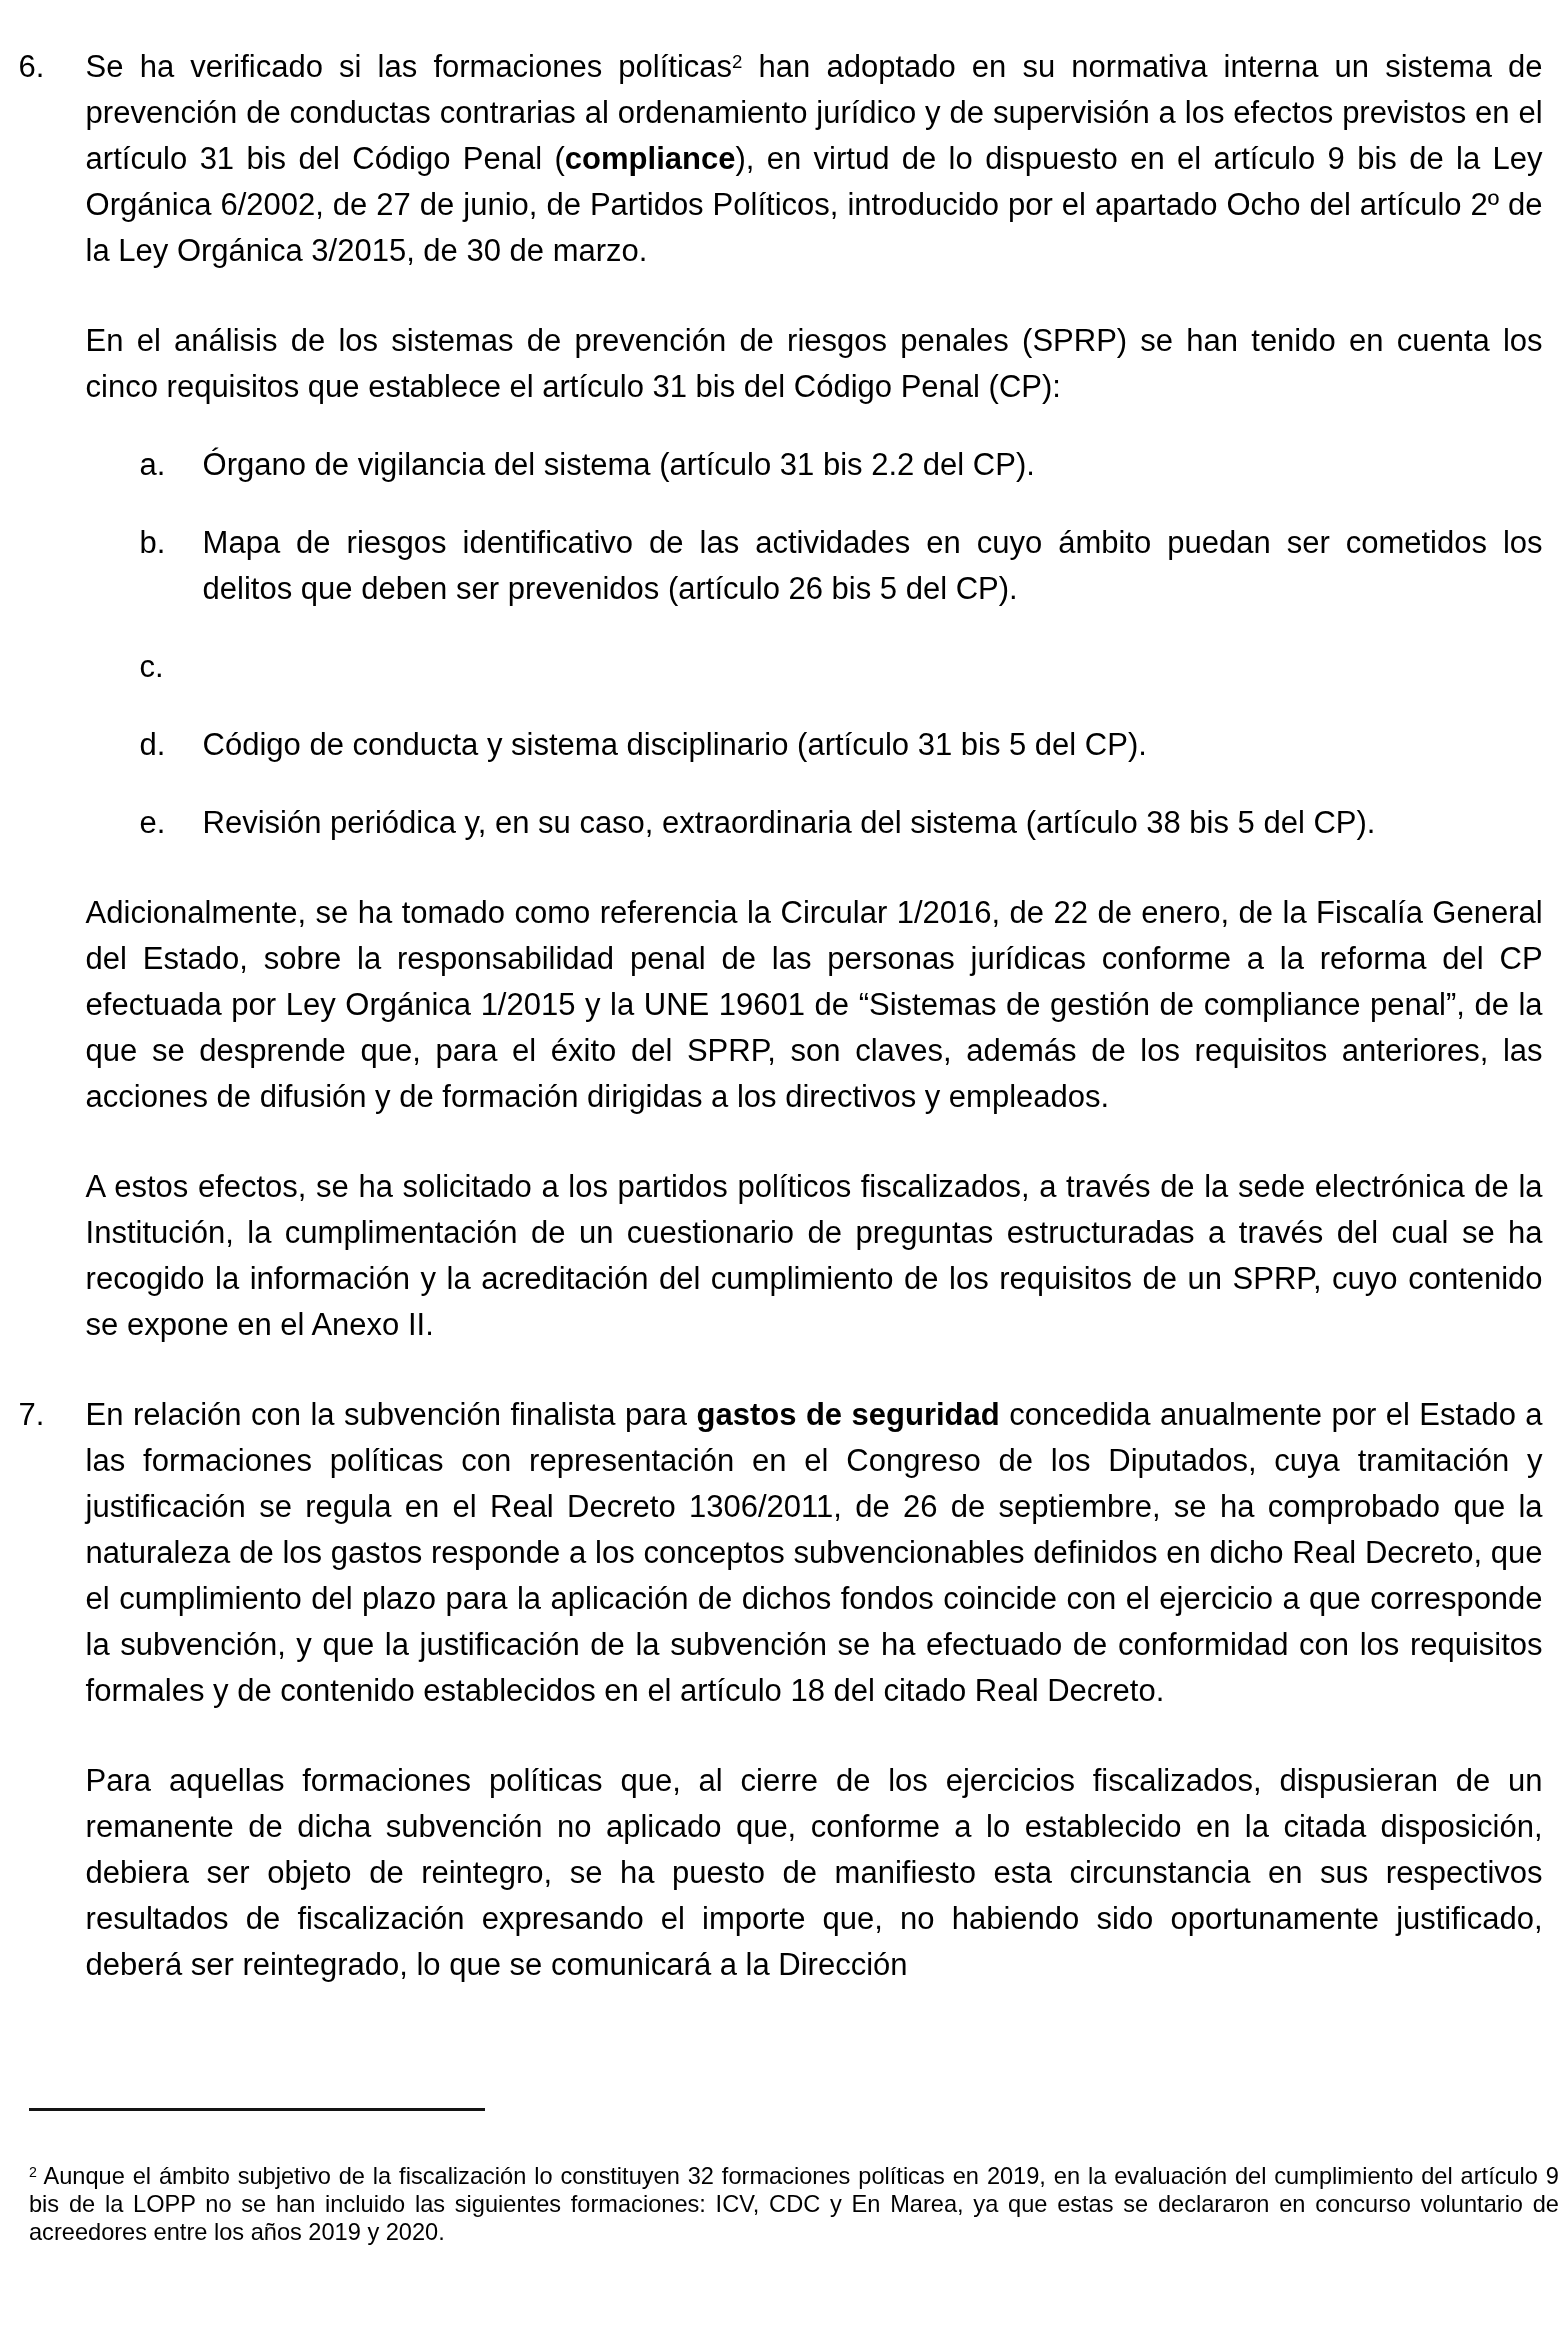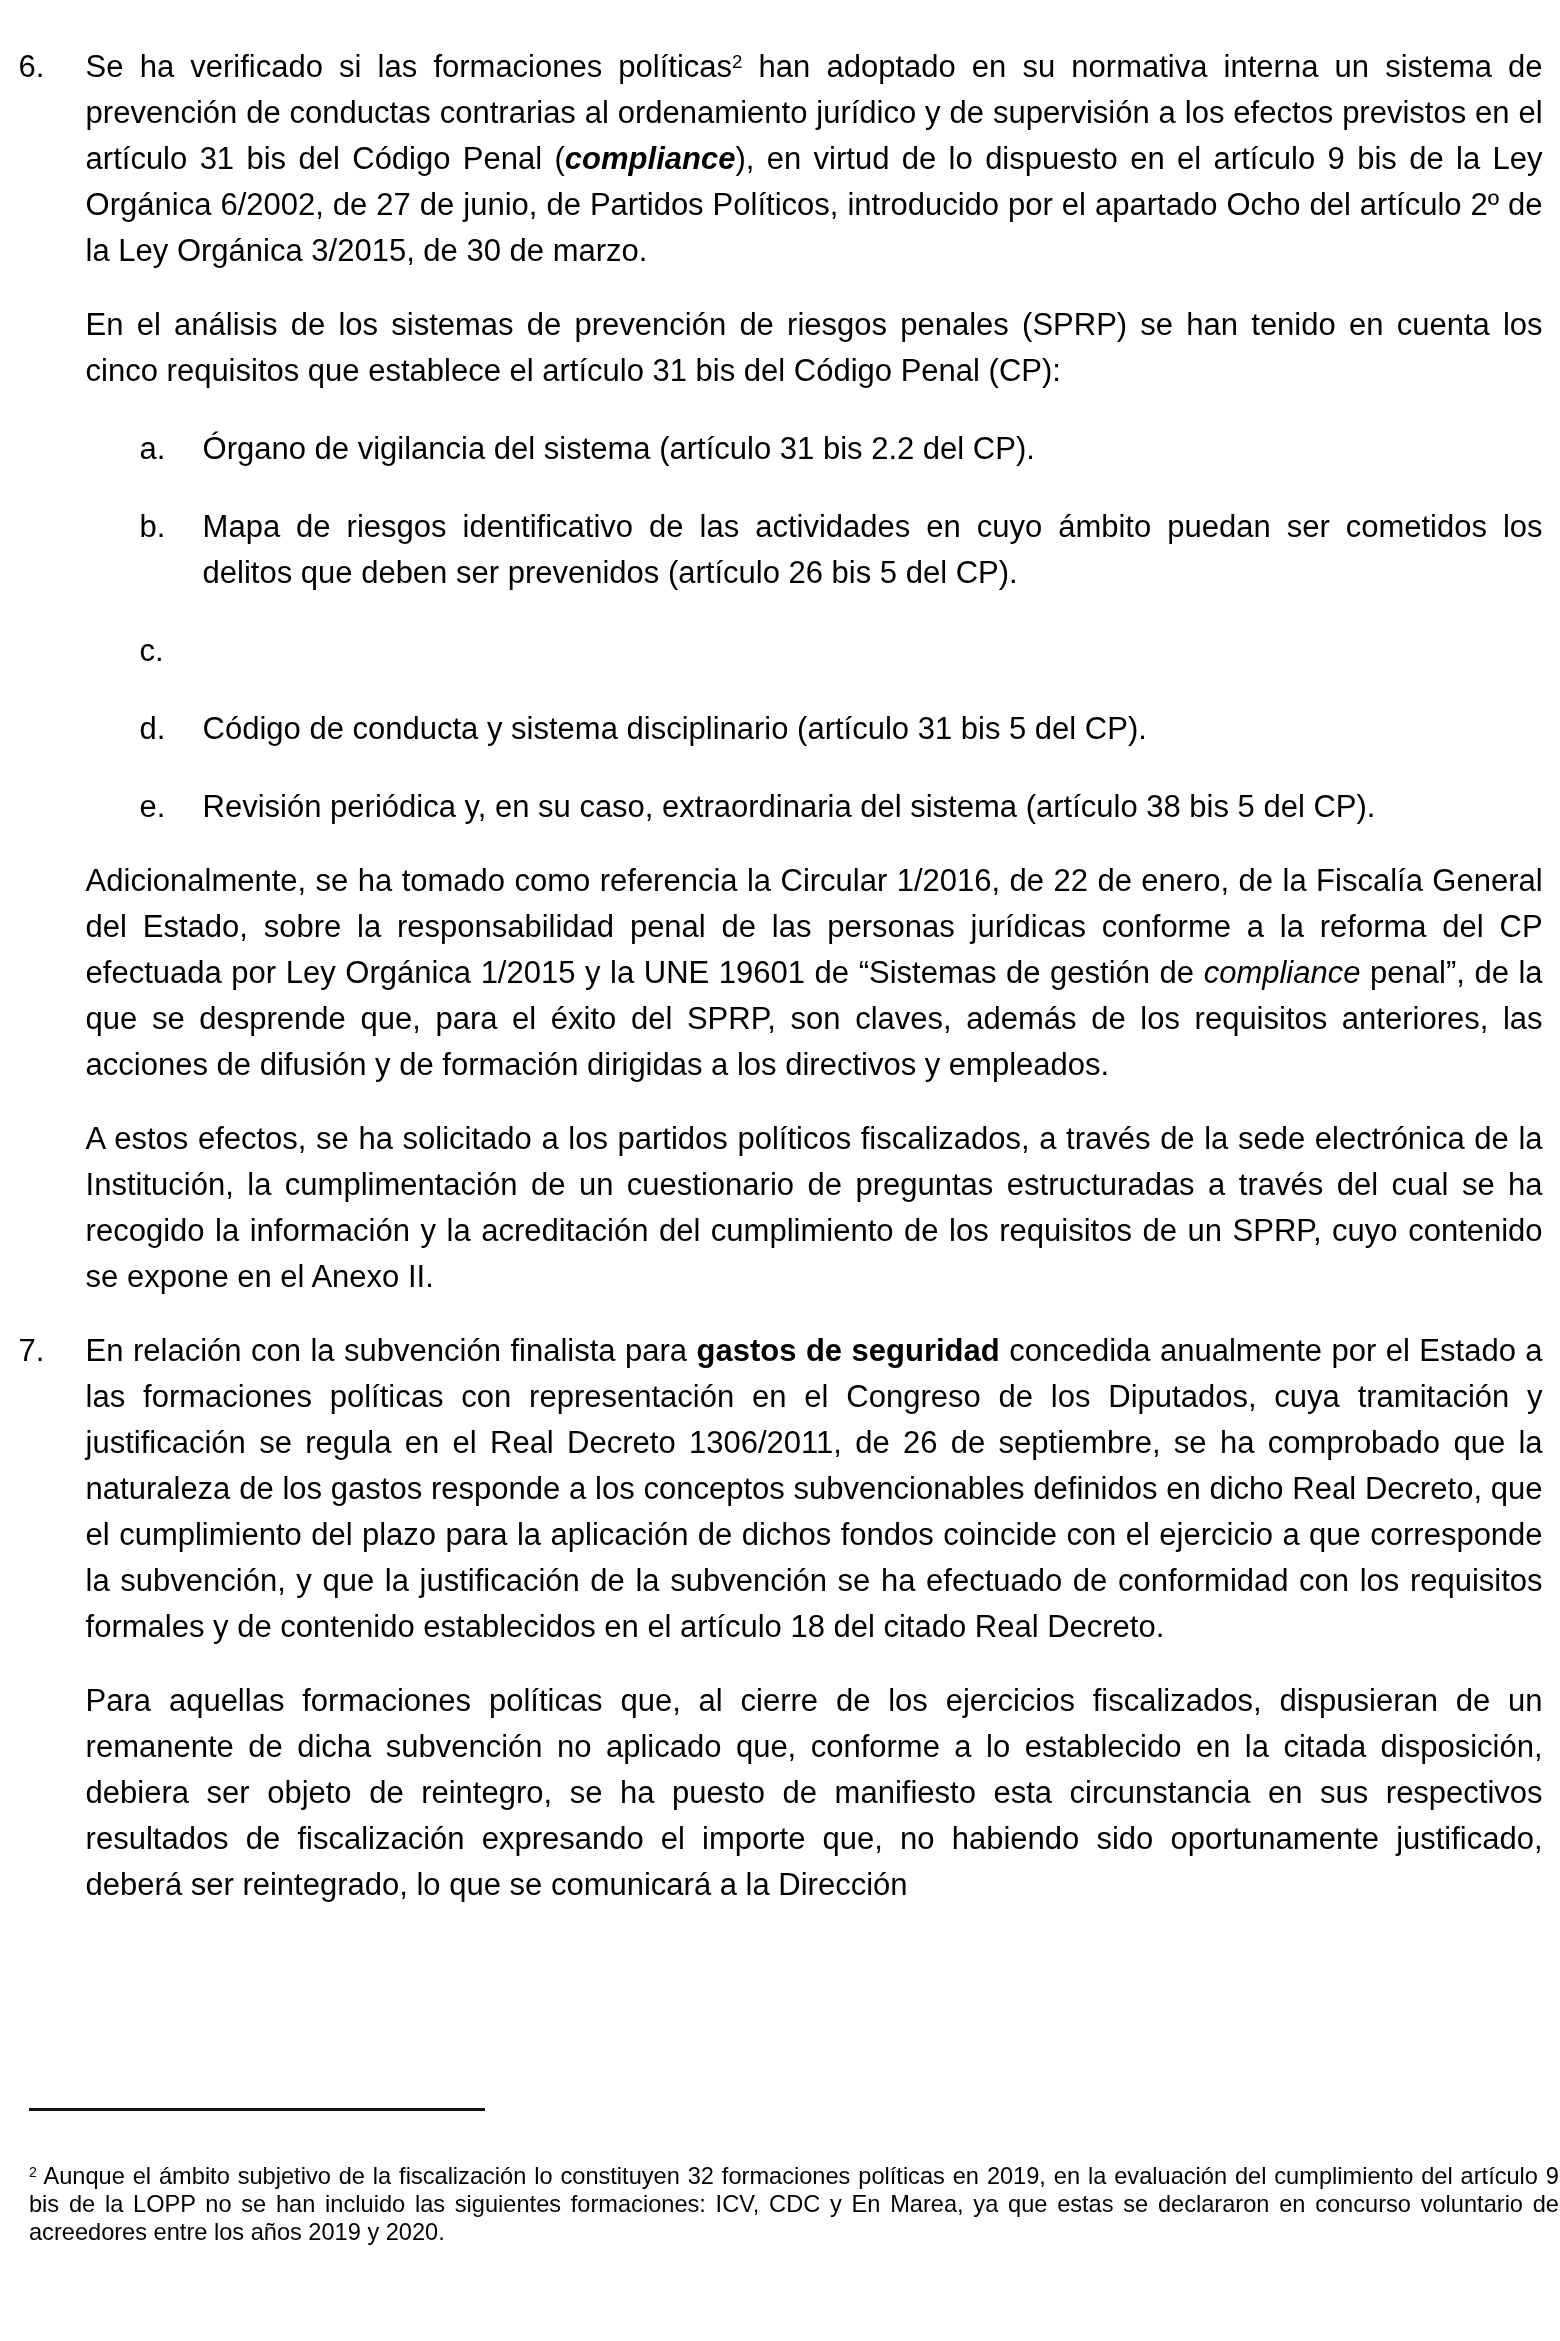--- a/index.html
+++ b/index.html
@@ -35,7 +35,7 @@
   .block.plain { padding-left: 67px; }
   .text { flex: 1 1 auto; text-align: justify; }
   .b { font-weight: bold; }
-  .i { font-style: italic; }
+  .i { }
   sup.sup {
     font-size: 0.6em;
     line-height: 0;

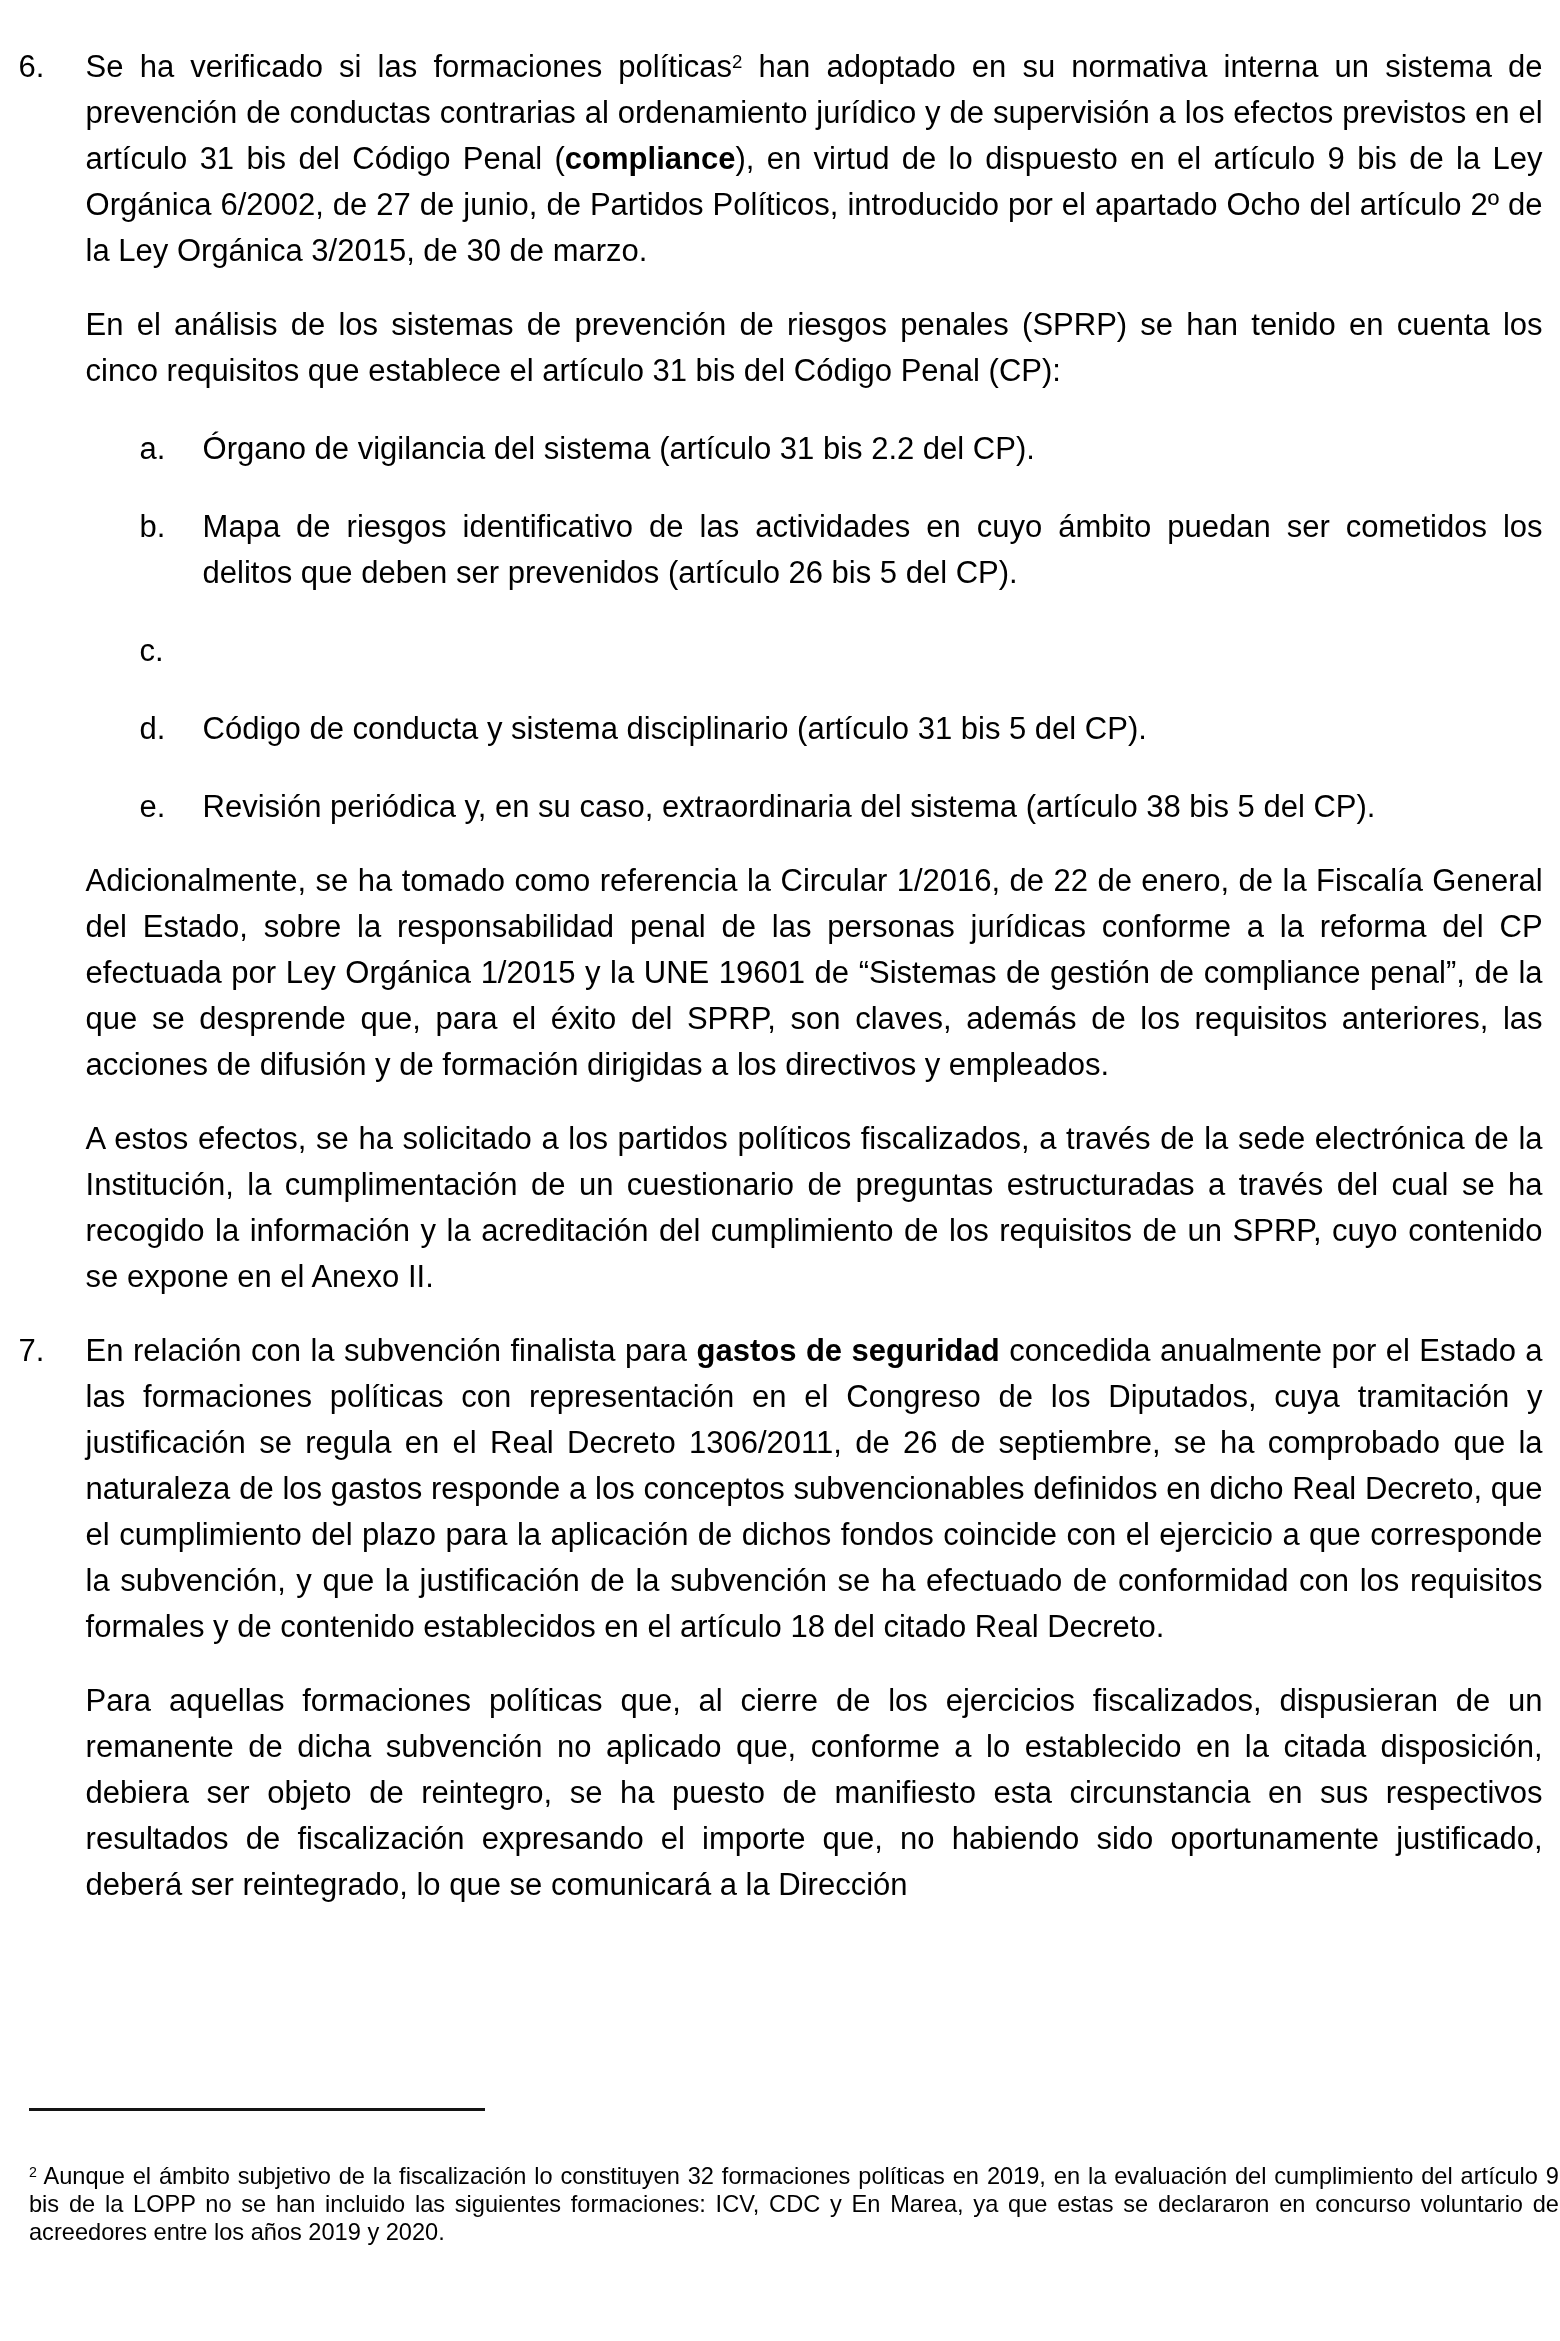--- a/index.html
+++ b/index.html
@@ -25,7 +25,7 @@
     -webkit-hyphens: none;
     hyphens: none;
   }
-  .block { margin-top: 28px; }
+  .block { margin-top: 44px; }
   .block.letter { margin-top: 32px; }
   .block:first-child { margin-top: 0; }
   .row { display: flex; align-items: flex-start; }

